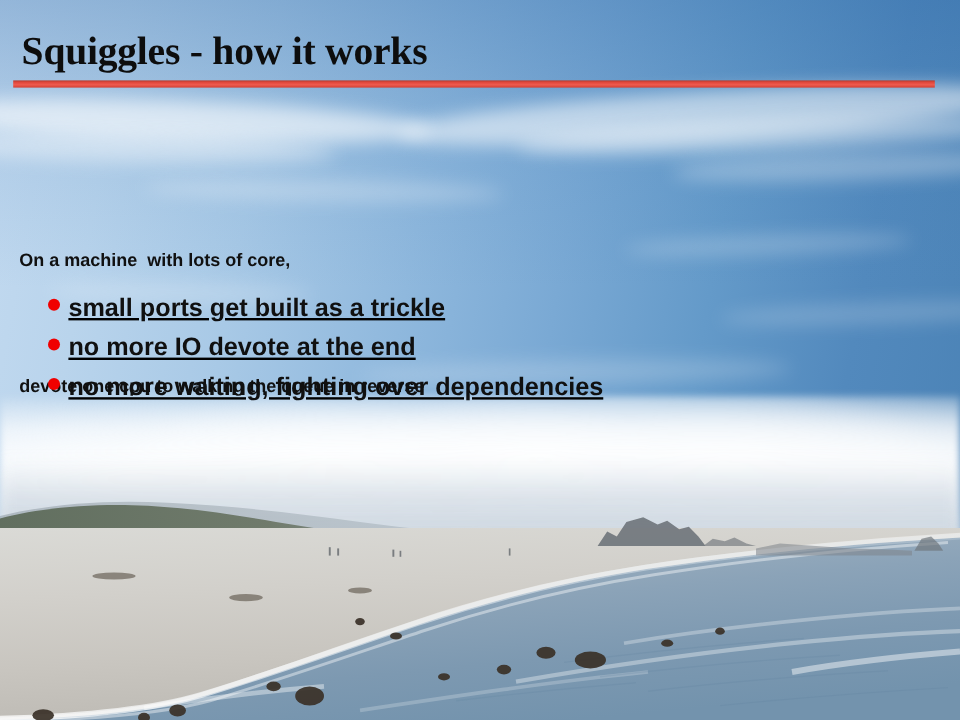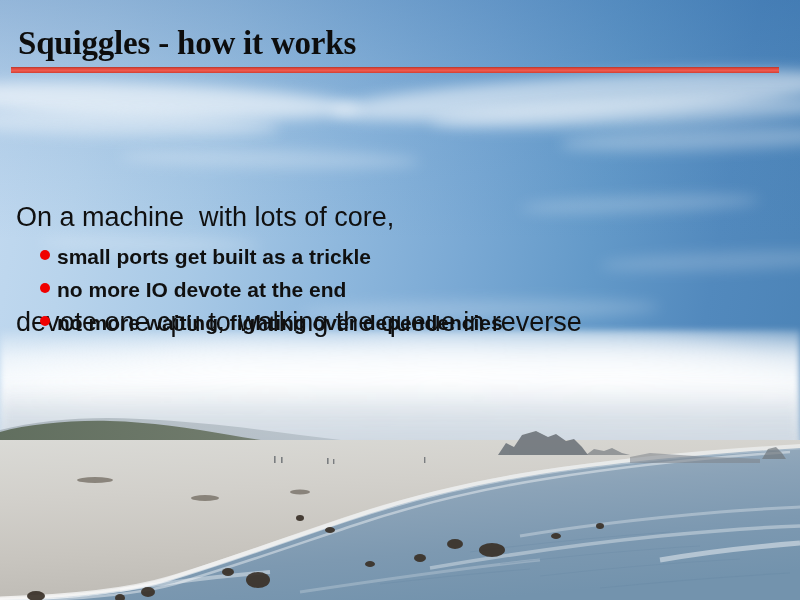--- a/index.html
+++ b/index.html
@@ -115,8 +115,8 @@
     top: 130px;
     width: 760px;
     font-family: "Liberation Sans", "DejaVu Sans", sans-serif;
-    font-weight: normal;
-    font-size: 27px;
+    font-weight: bold;
+    font-size: 15px;
     line-height: 35px;
     color: #101010;
     white-space: pre;

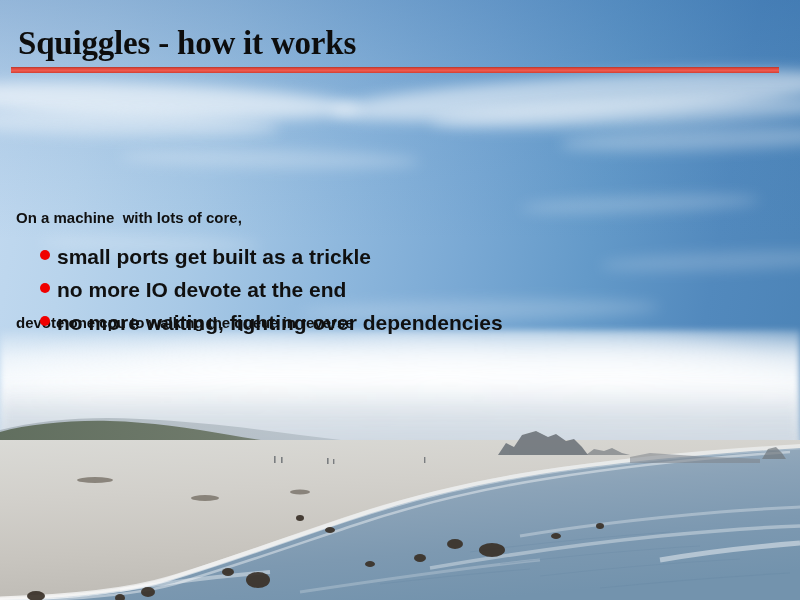--- a/index.html
+++ b/index.html
@@ -126,6 +126,7 @@
     left: 40px;
     top: 240px;
     width: 740px;
+    text-decoration: underline;
   }
   .bullet-row {
     display: flex;

